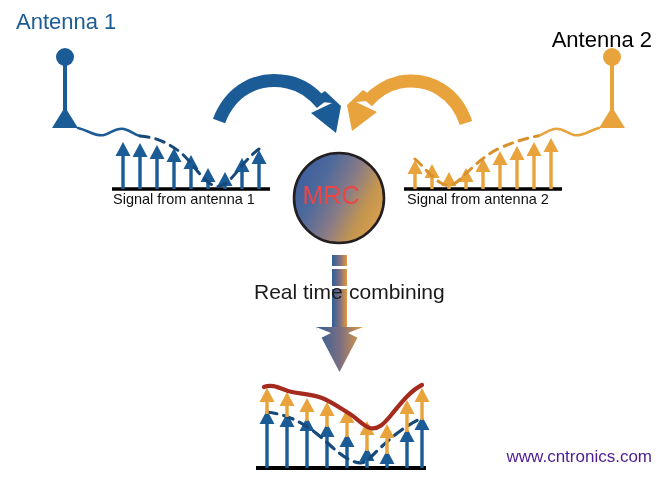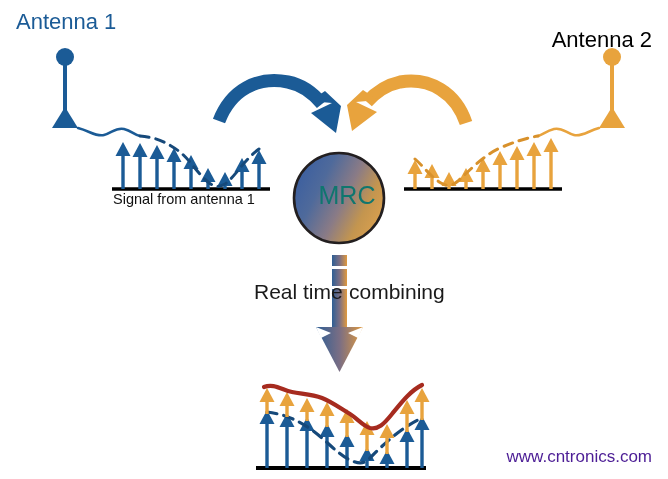--- a/index.html
+++ b/index.html
@@ -76,8 +76,7 @@
     width: 76px;
     text-align: center;
     font-size: 25px;
-    color: #0f766e;
-    padding-left: 16px;
+    color: #ef4444;
   }
   #watermark {
     right: 16px;

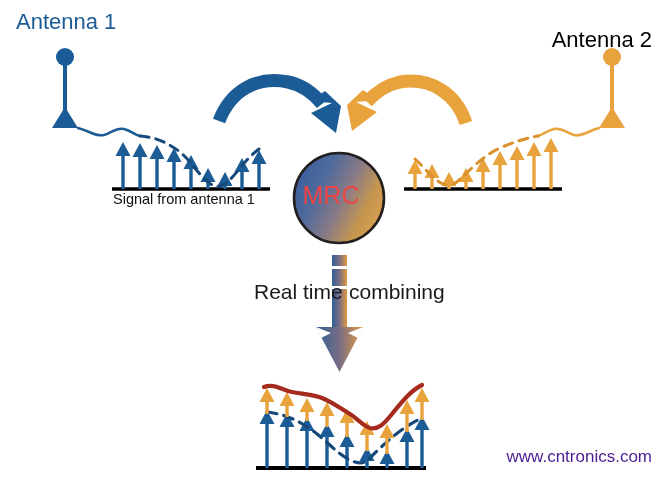--- a/index.html
+++ b/index.html
@@ -325,6 +325,7 @@
 
   <div class="lbl" id="signal1-label">Signal from antenna 1</div>
 
+  <div class="lbl" id="signal2-label">Signal from antenna 2</div>
 
   <div class="lbl" id="mrc-label">MRC</div>
 

